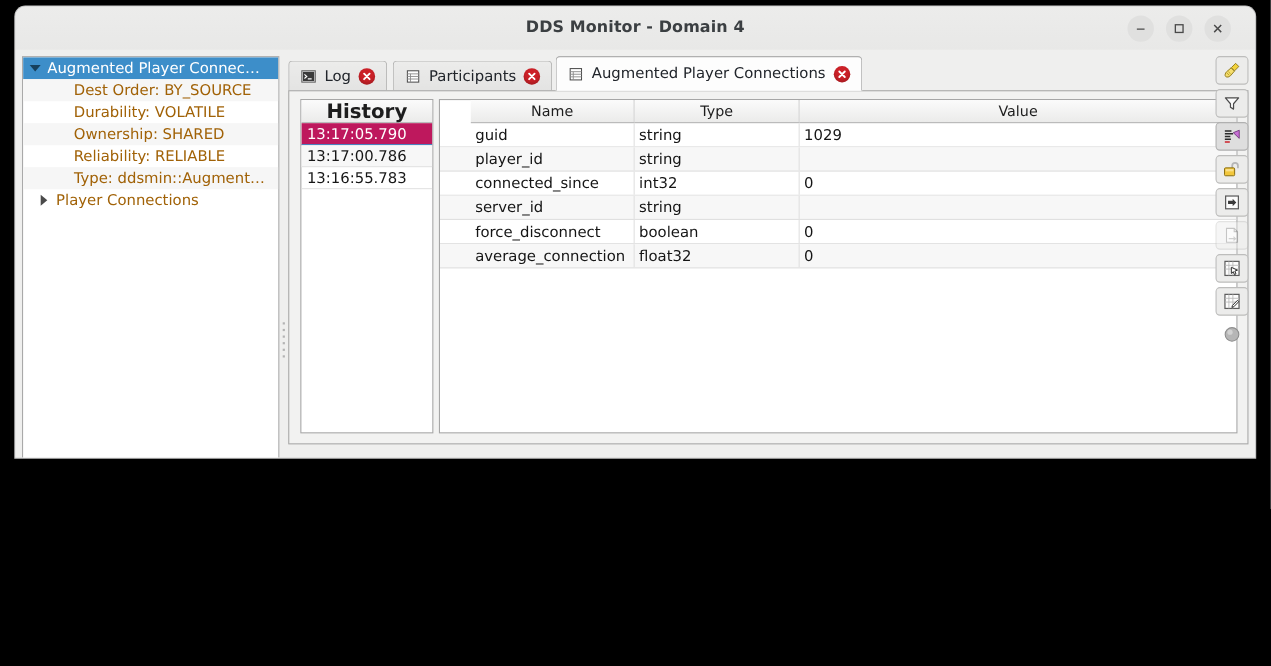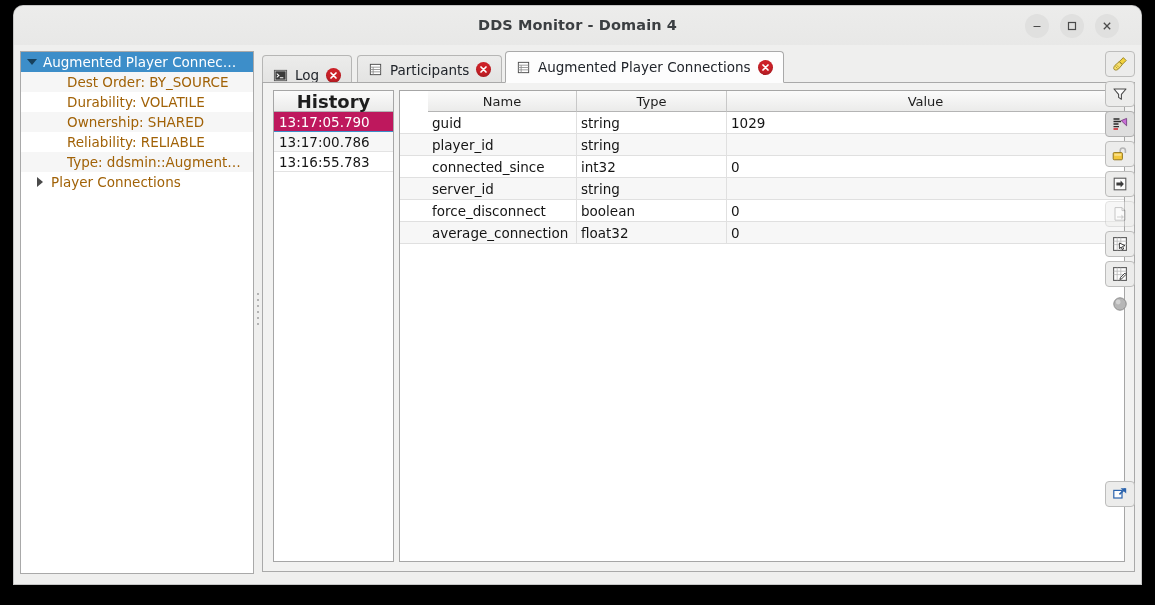--- a/index.html
+++ b/index.html
@@ -10,7 +10,7 @@
   }
   
   #window{
-    position:absolute;left:14px;top:6px;width:1127px;height:578px;
+    position:absolute;left:14px;top:6px;width:1127px;height:410px;
     background:#efefee;border-radius:9px 9px 0 0;
     box-shadow:0 0 0 1px #c6c6c6;
     overflow:hidden;

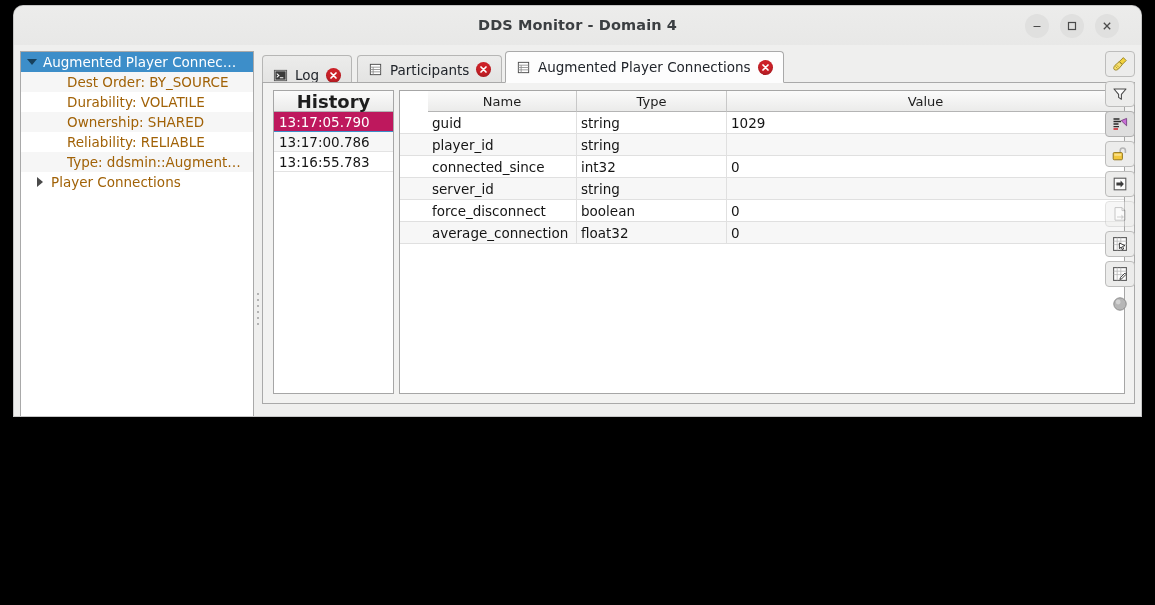--- a/index.html
+++ b/index.html
@@ -225,7 +225,7 @@
 
       <div id="tabbar">
 
-        <div class="tab" style="left:0;align-items:flex-end;">
+        <div class="tab" style="left:0;">
           <svg class="tabicon" viewBox="0 0 16 16">
             <rect x="1.5" y="2.5" width="13" height="11" fill="#fafafa" stroke="#5a5a5a"></rect>
             <rect x="2.5" y="3.5" width="11" height="9" fill="#3a3a3a"></rect>

